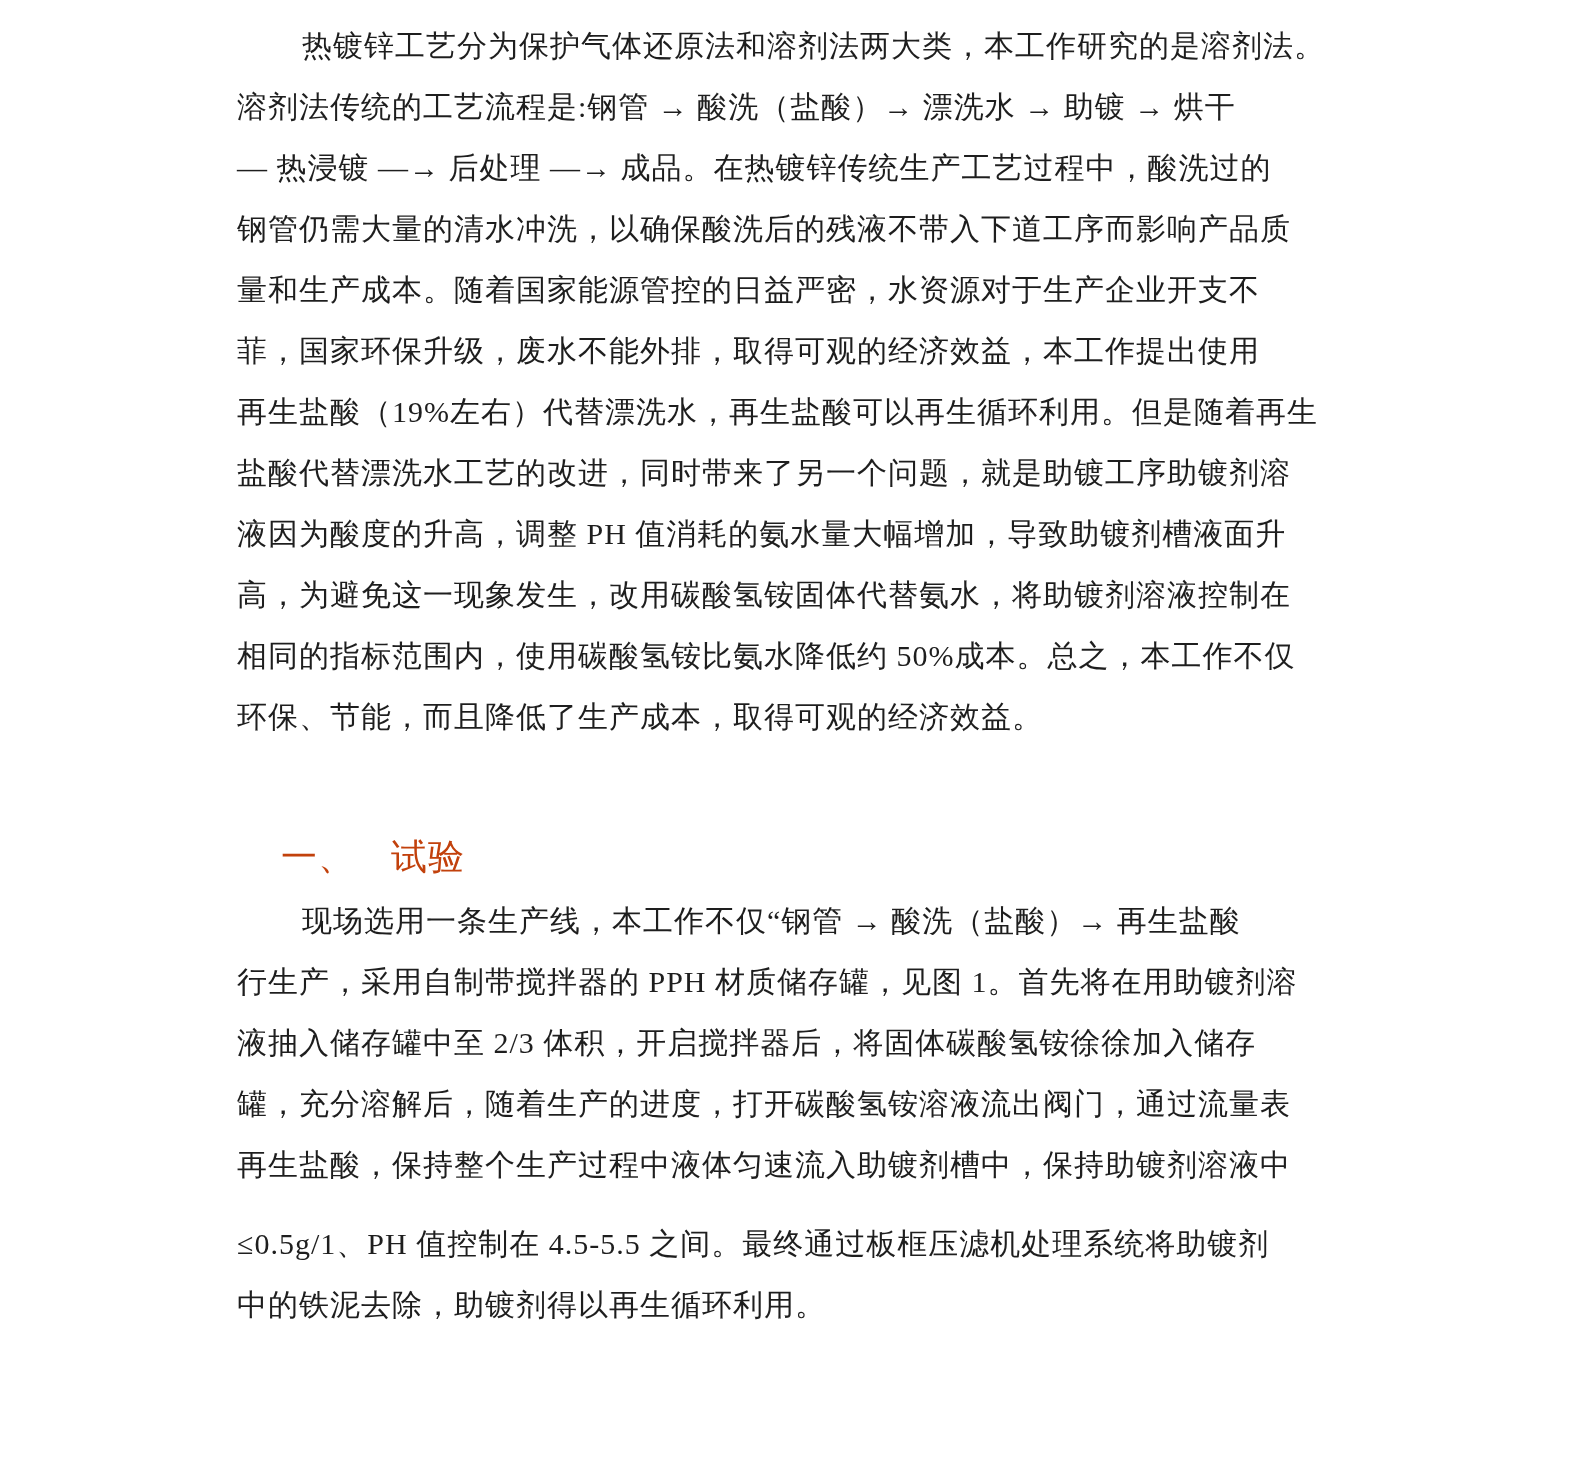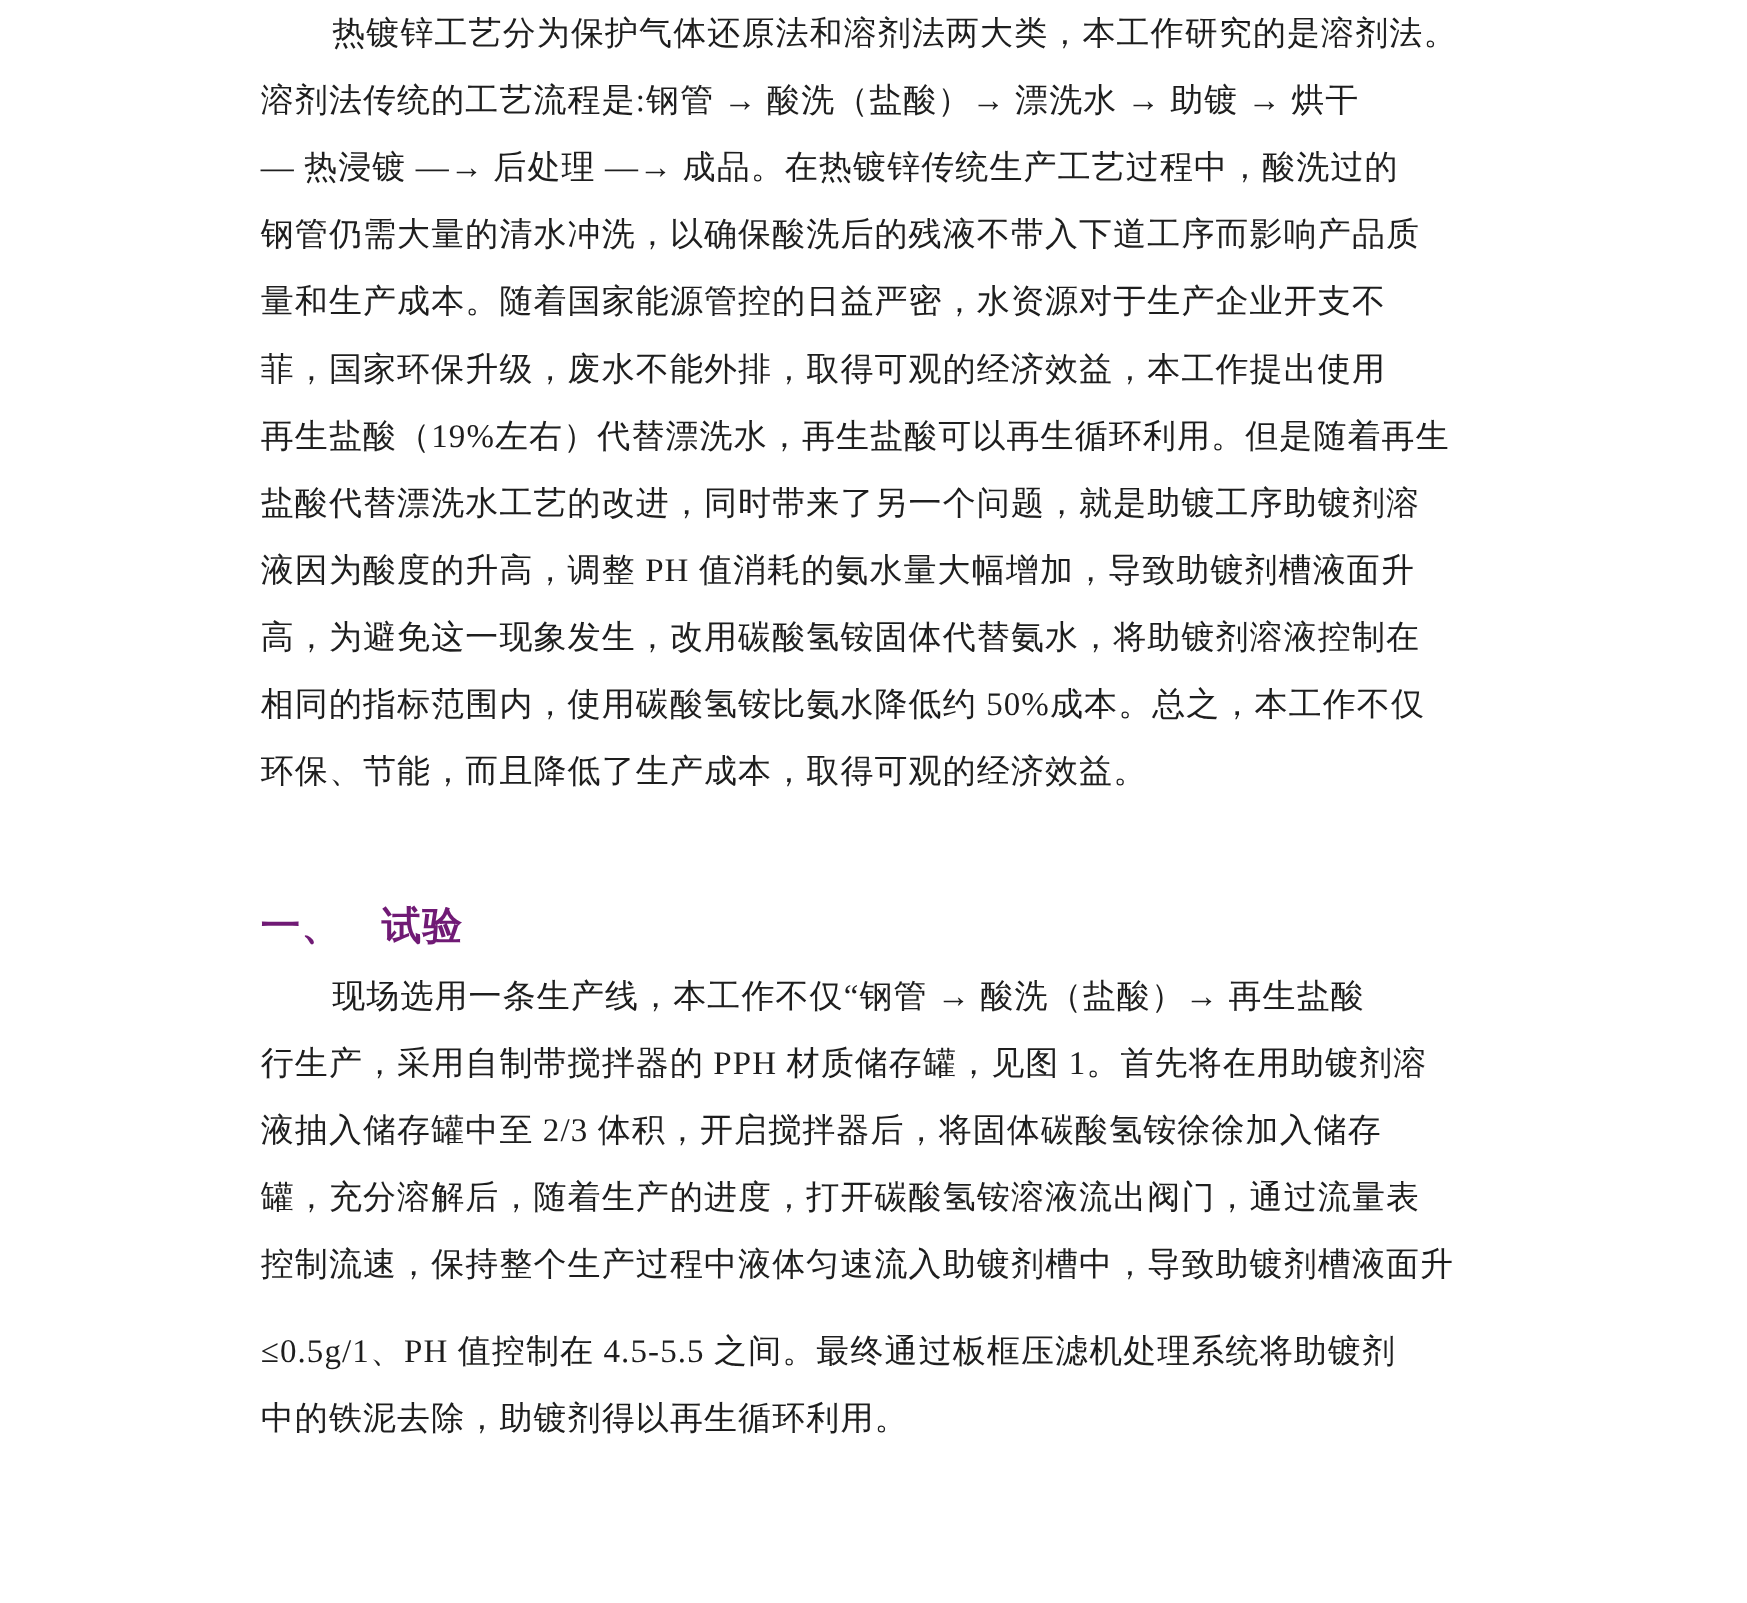--- a/index.html
+++ b/index.html
@@ -21,6 +21,7 @@
     left: 237px;
     top: 0;
     width: 1155px;
+    padding-top: 15px;
     font-size: 30px;
     line-height: 61px;
     letter-spacing: 1px;

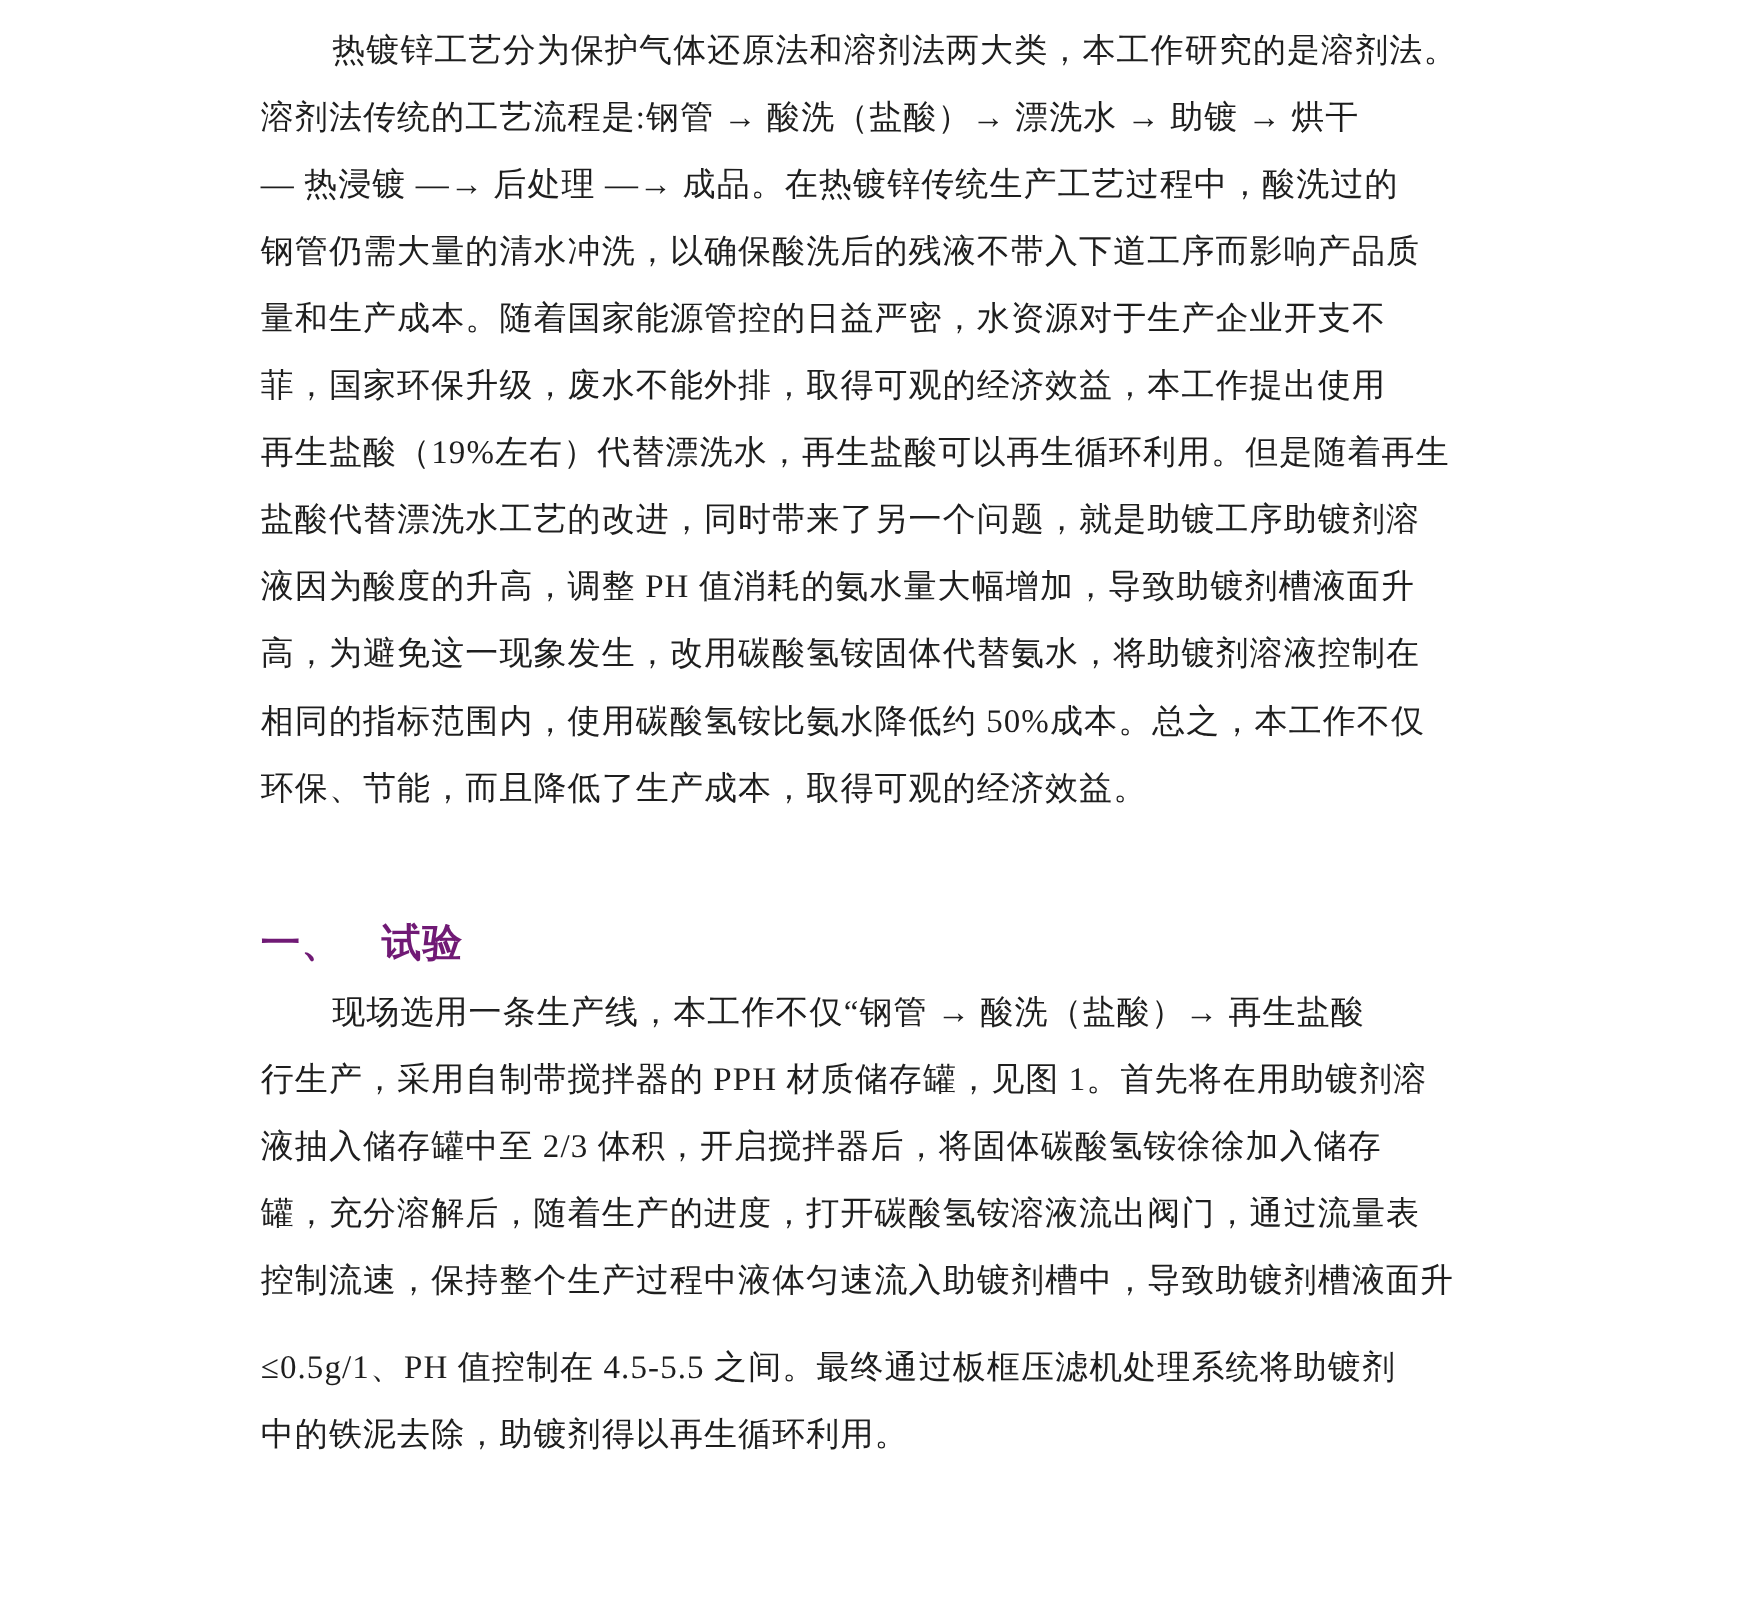--- a/index.html
+++ b/index.html
@@ -38,9 +38,10 @@
     height: 65px;
     line-height: 65px;
     font-size: 36px;
-    font-weight: bold;
-    color: #701a75;
+    font-weight: normal;
+    color: #c2410c;
     white-space: nowrap;
+    margin-left: 44px;
   }
   .section-heading .heading-num {
     margin-right: 36px;

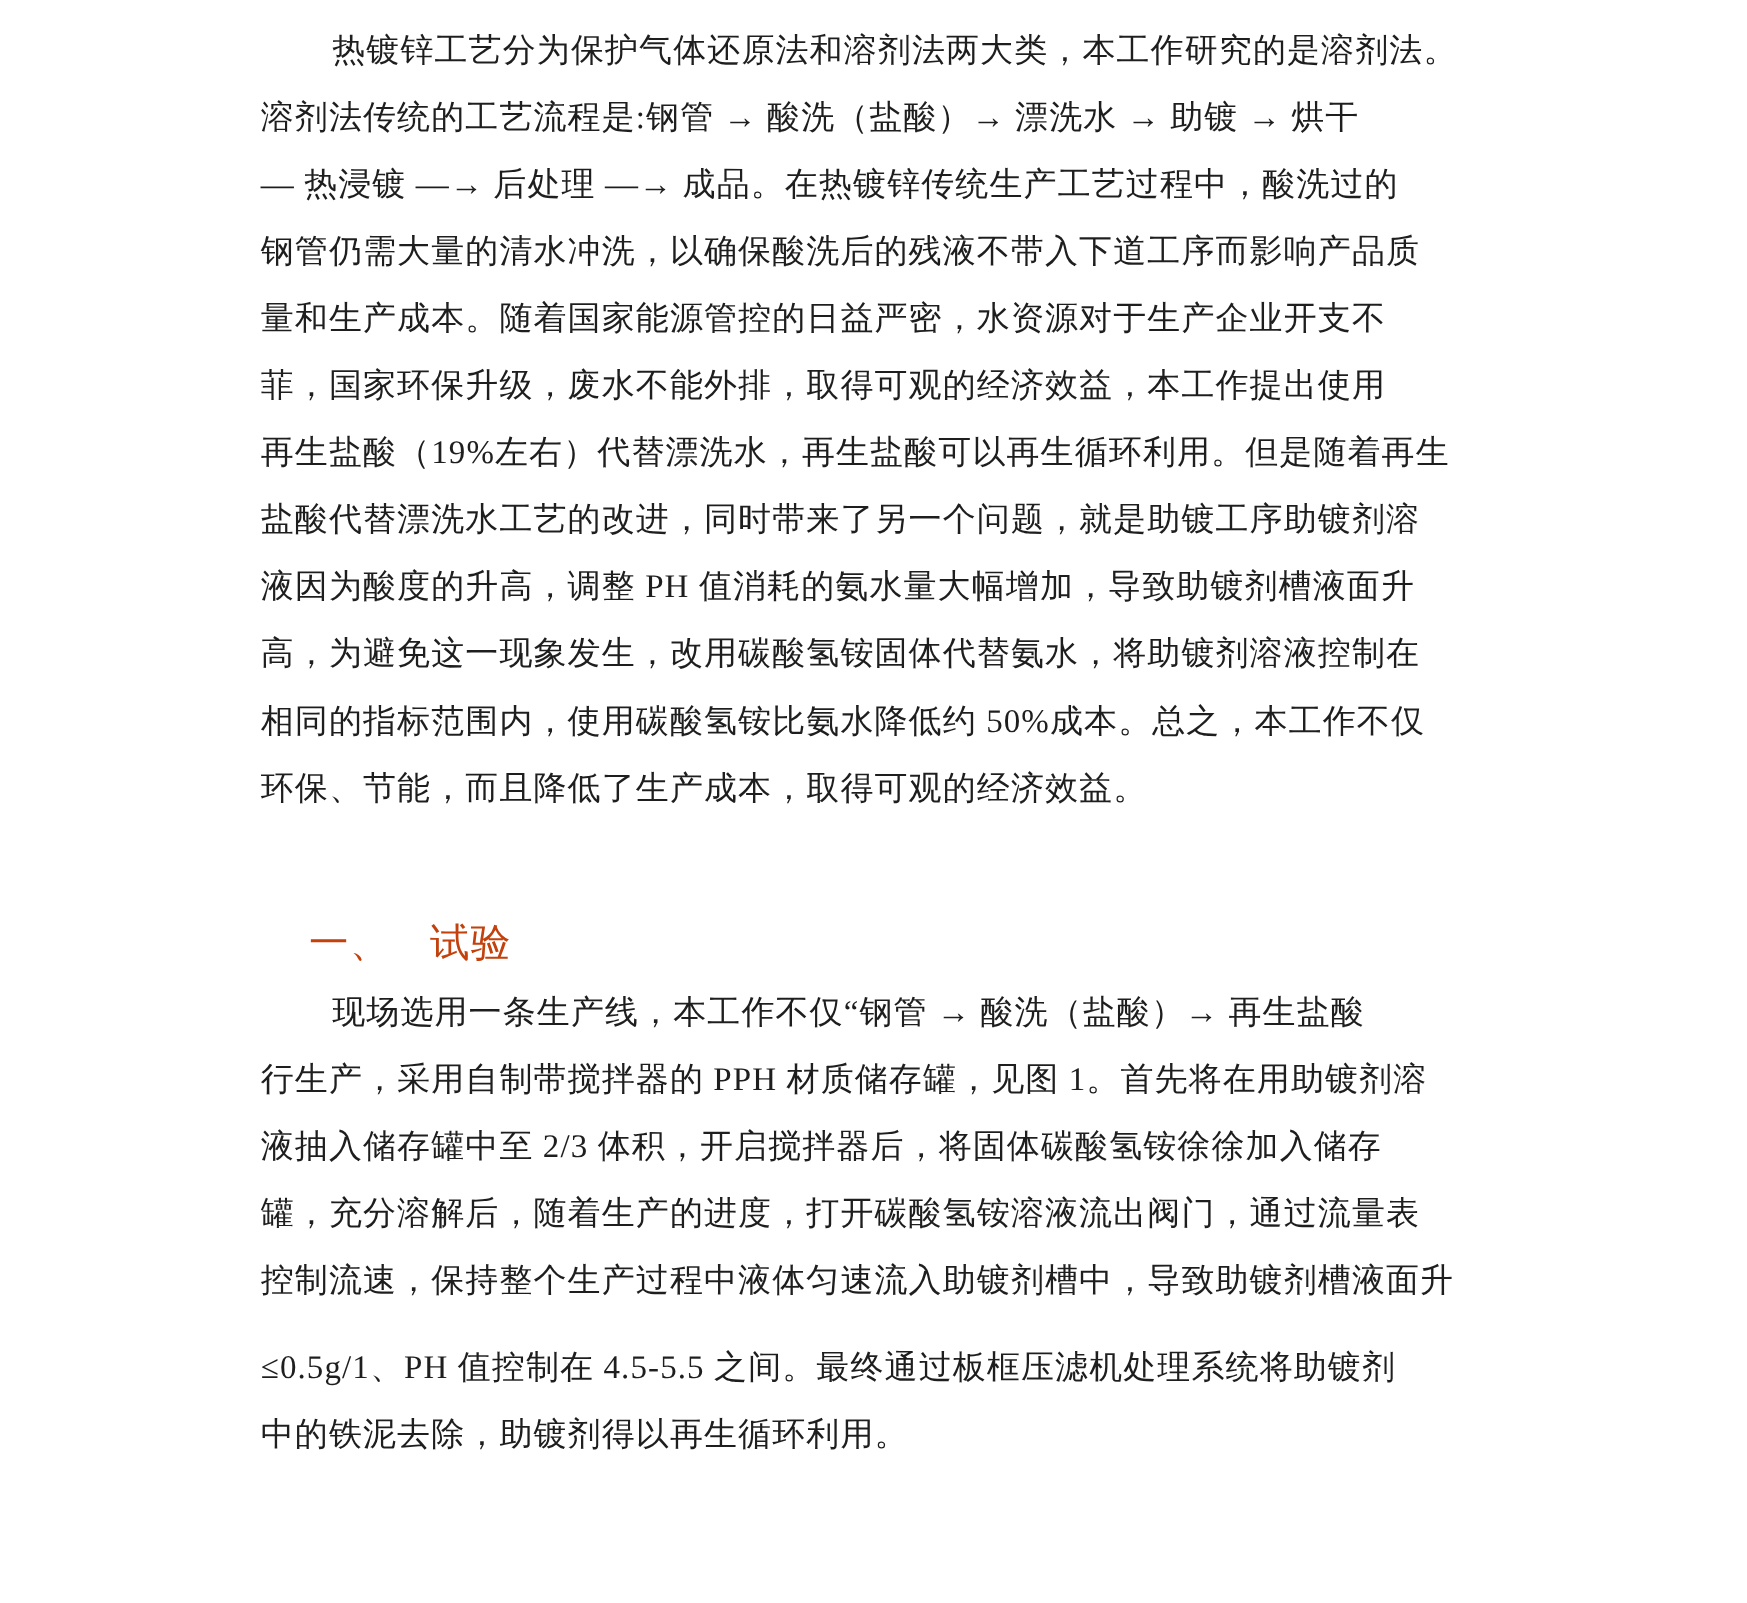--- a/index.html
+++ b/index.html
@@ -78,7 +78,7 @@
     <div class="line">行生产，采用自制带搅拌器的 PPH 材质储存罐，见图 1。首先将在用助镀剂溶</div>
     <div class="line">液抽入储存罐中至 2/3 体积，开启搅拌器后，将固体碳酸氢铵徐徐加入储存</div>
     <div class="line">罐，充分溶解后，随着生产的进度，打开碳酸氢铵溶液流出阀门，通过流量表</div>
-    <div class="line">控制流速，保持整个生产过程中液体匀速流入助镀剂槽中，导致助镀剂槽液面升</div>
+    <div class="line">再生盐酸，保持整个生产过程中液体匀速流入助镀剂槽中，保持助镀剂溶液中</div>
     <div class="line gap-top">≤0.5g/1、PH 值控制在 4.5-5.5 之间。最终通过板框压滤机处理系统将助镀剂</div>
     <div class="line">中的铁泥去除，助镀剂得以再生循环利用。</div>
 

